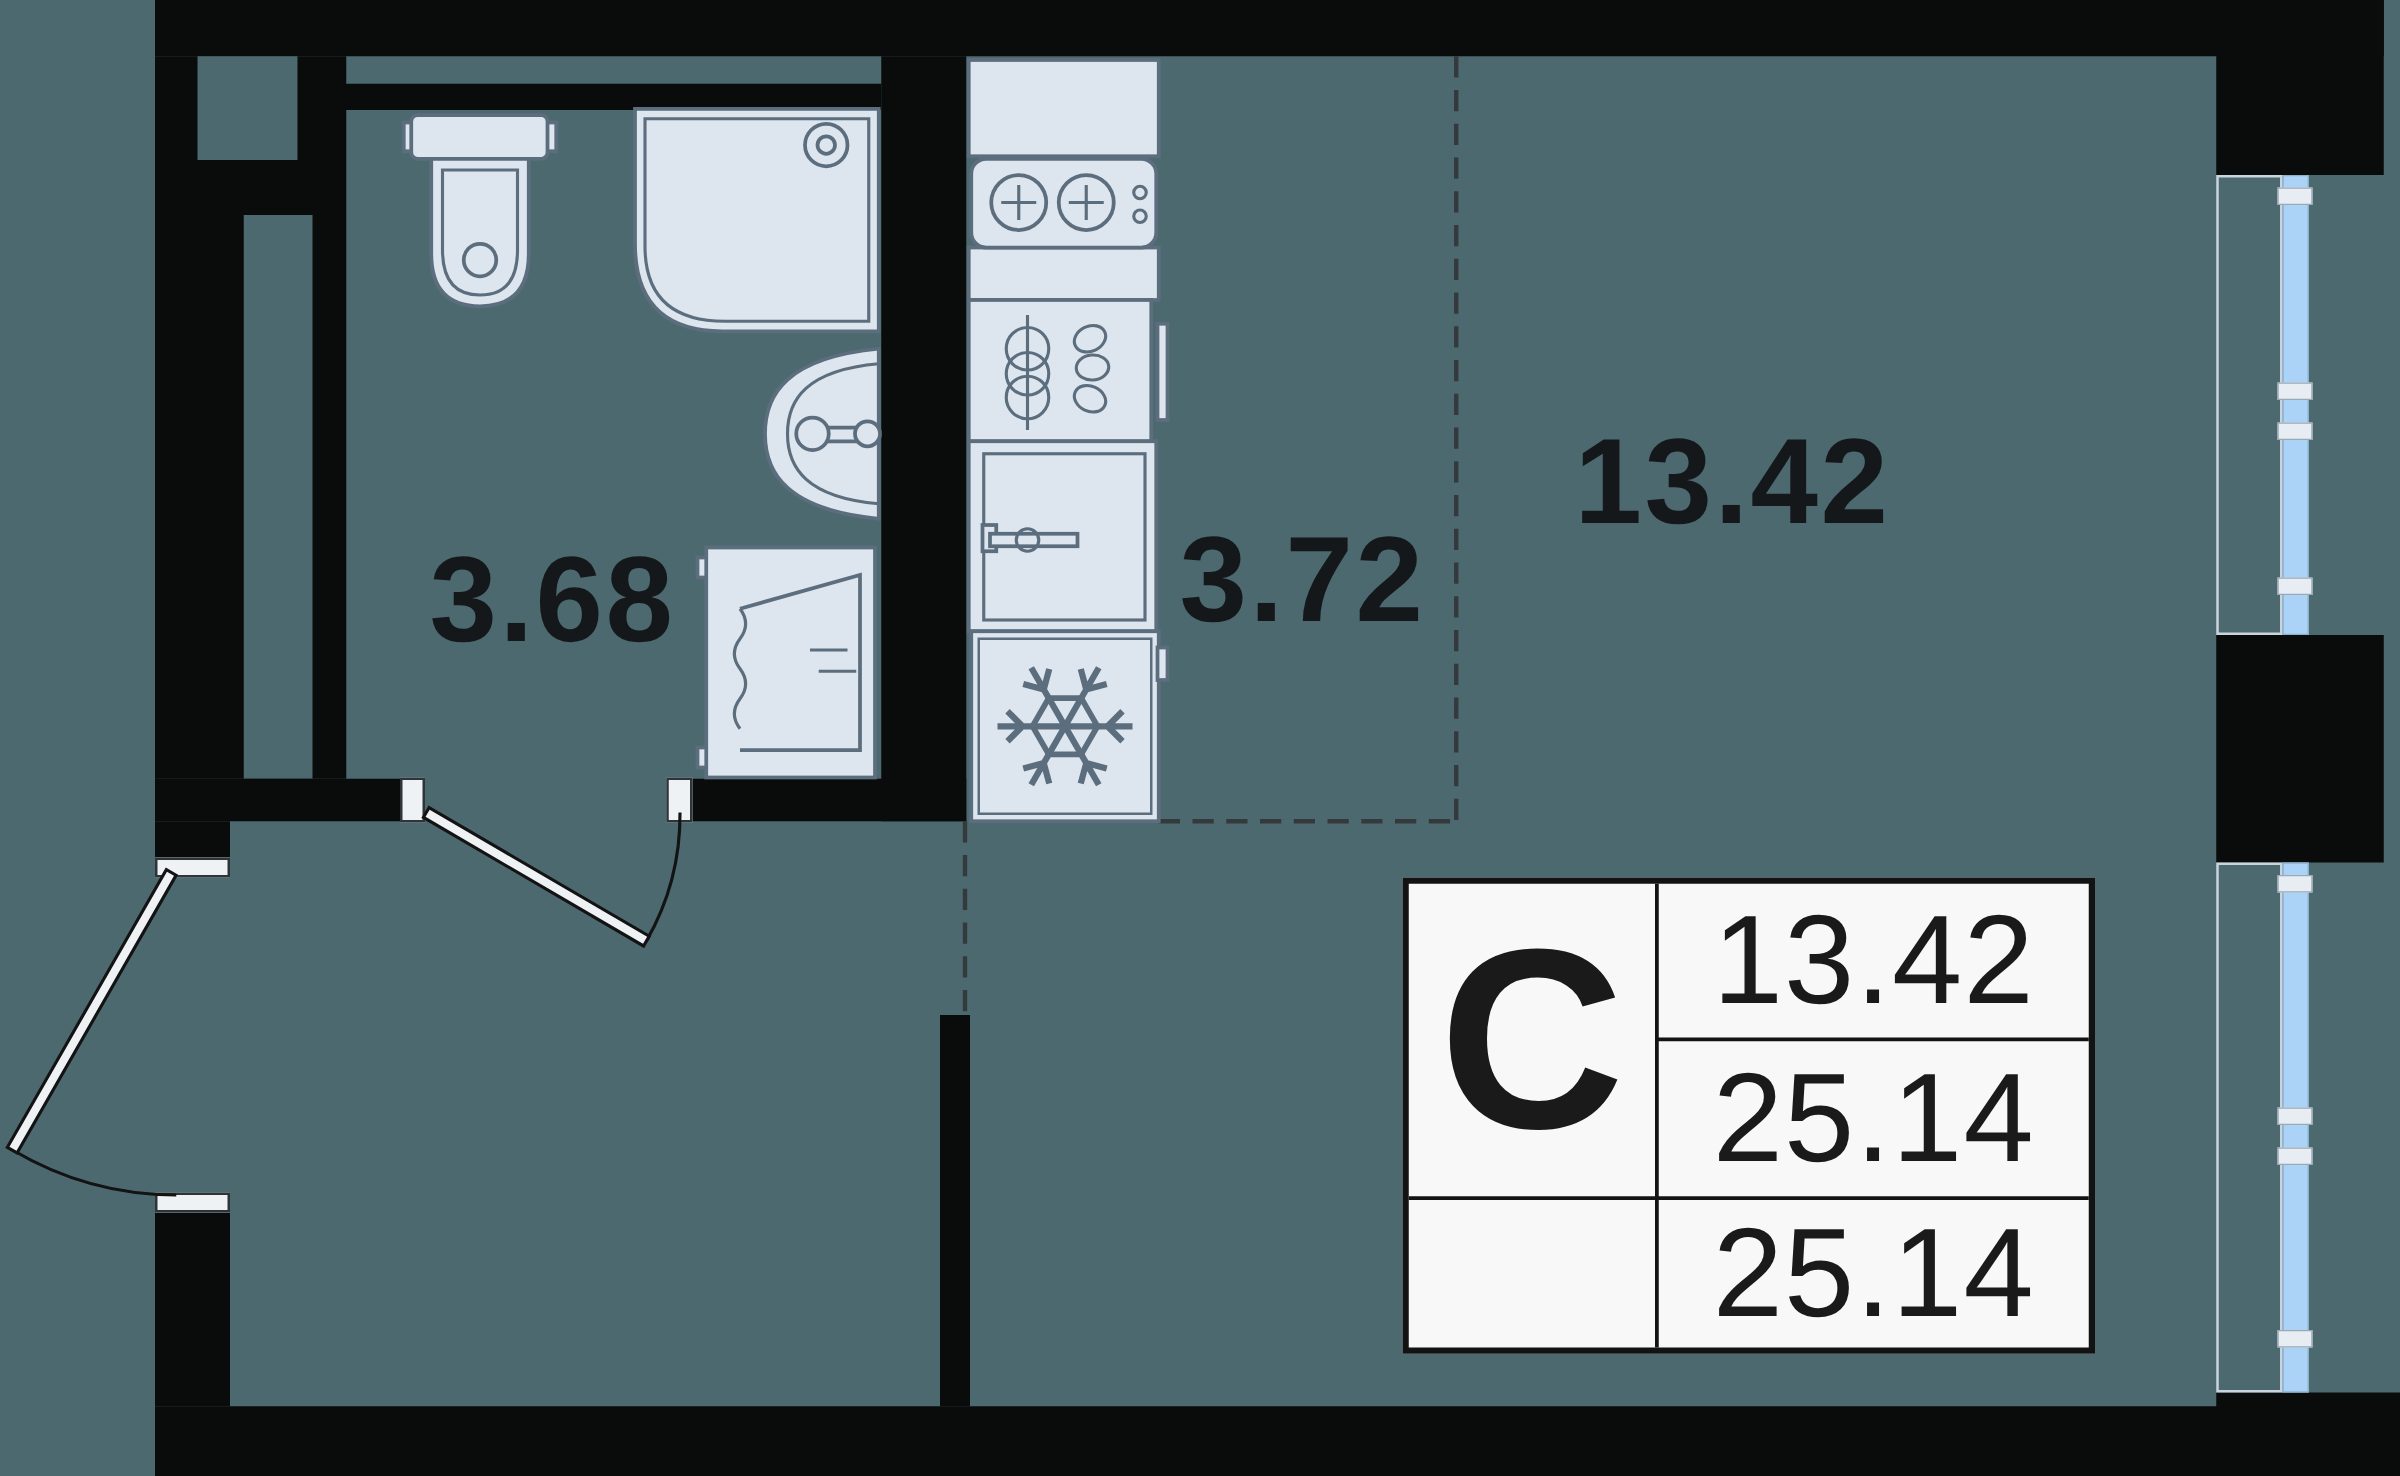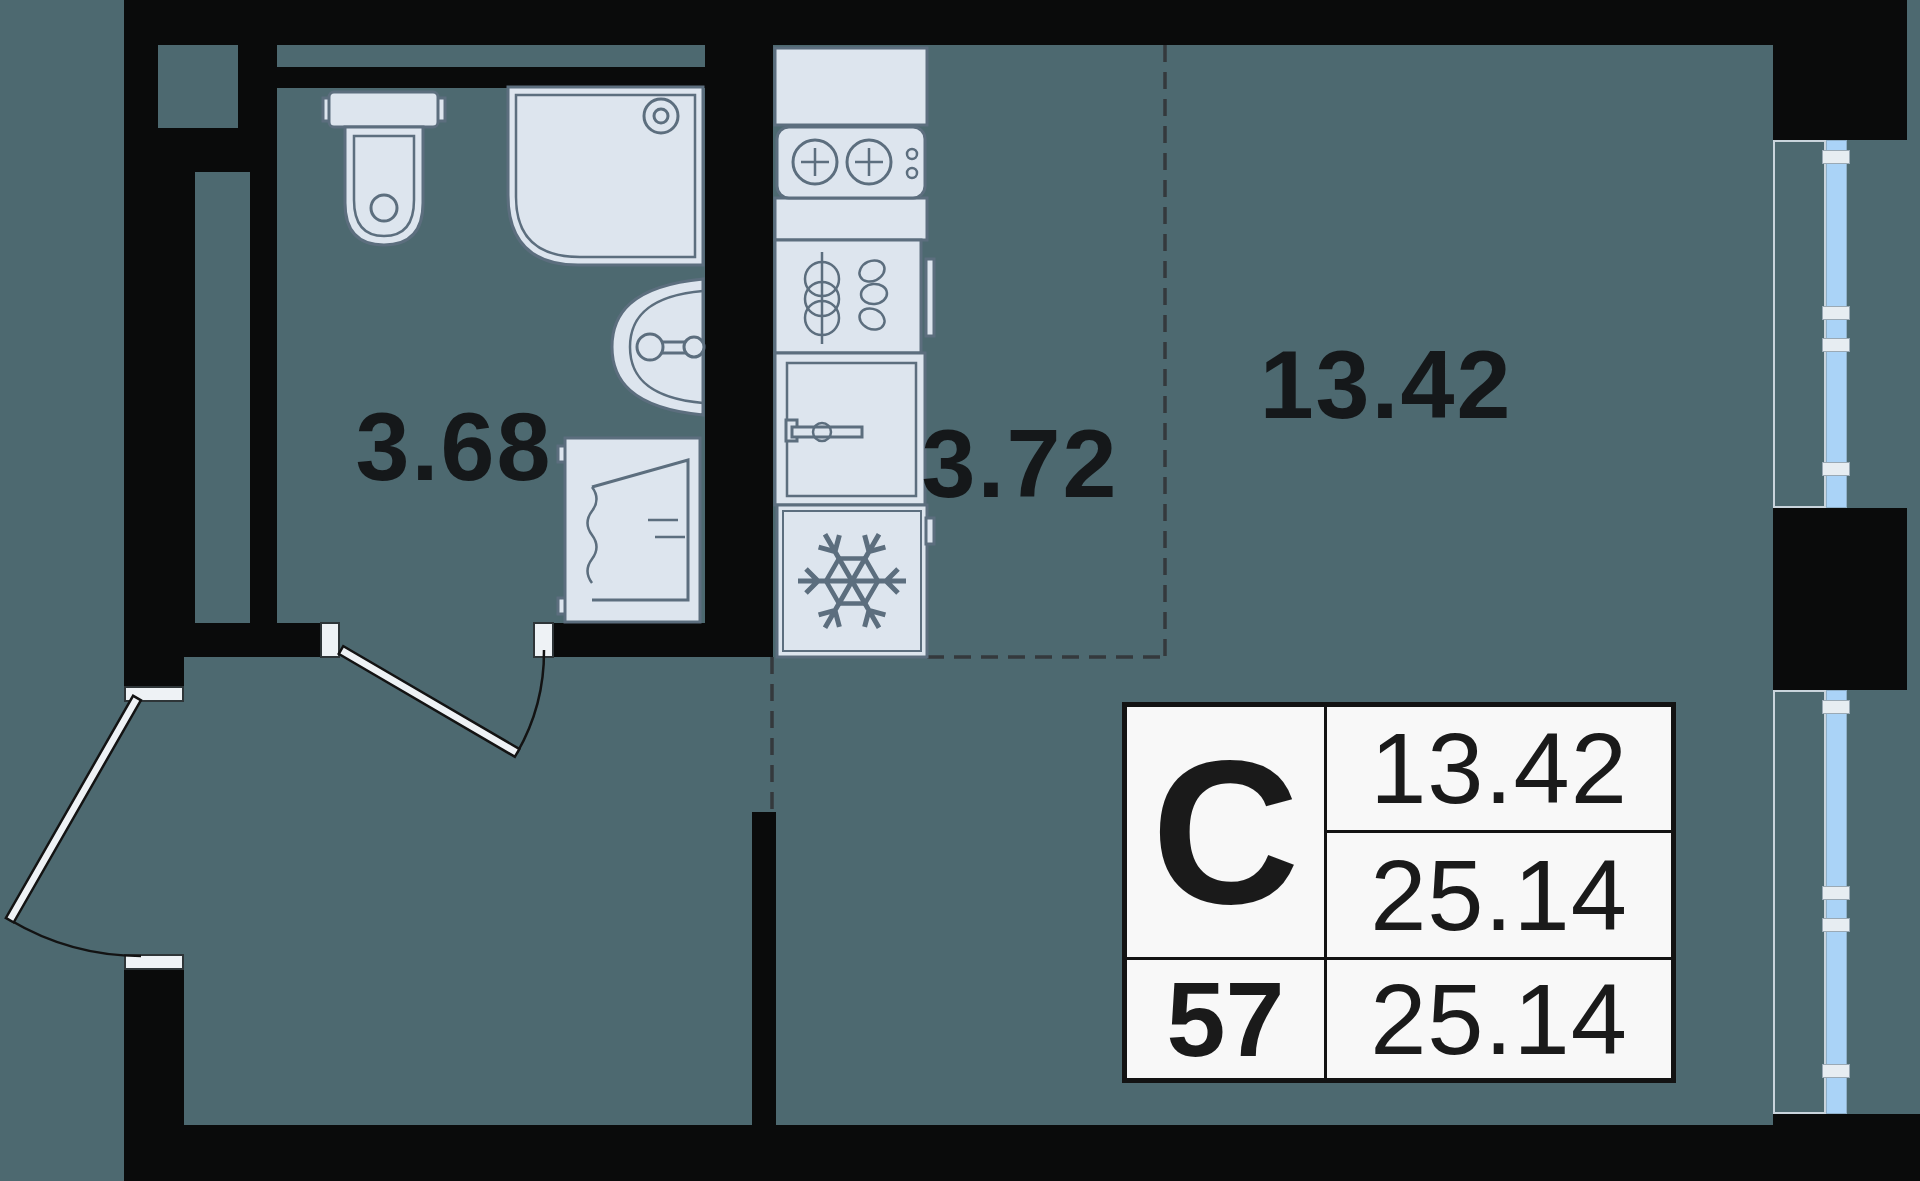--- a/index.html
+++ b/index.html
@@ -171,7 +171,7 @@
     </g>
   </svg>
 
-  <div class="room-label" style="left:442px;top:447px;margin-left:12px;">3.68</div>
+  <div class="room-label" style="left:442px;top:480px;">3.68</div>
   <div class="room-label" style="left:1020px;top:464px;">3.72</div>
   <div class="room-label" style="left:1386px;top:385px;">13.42</div>
 

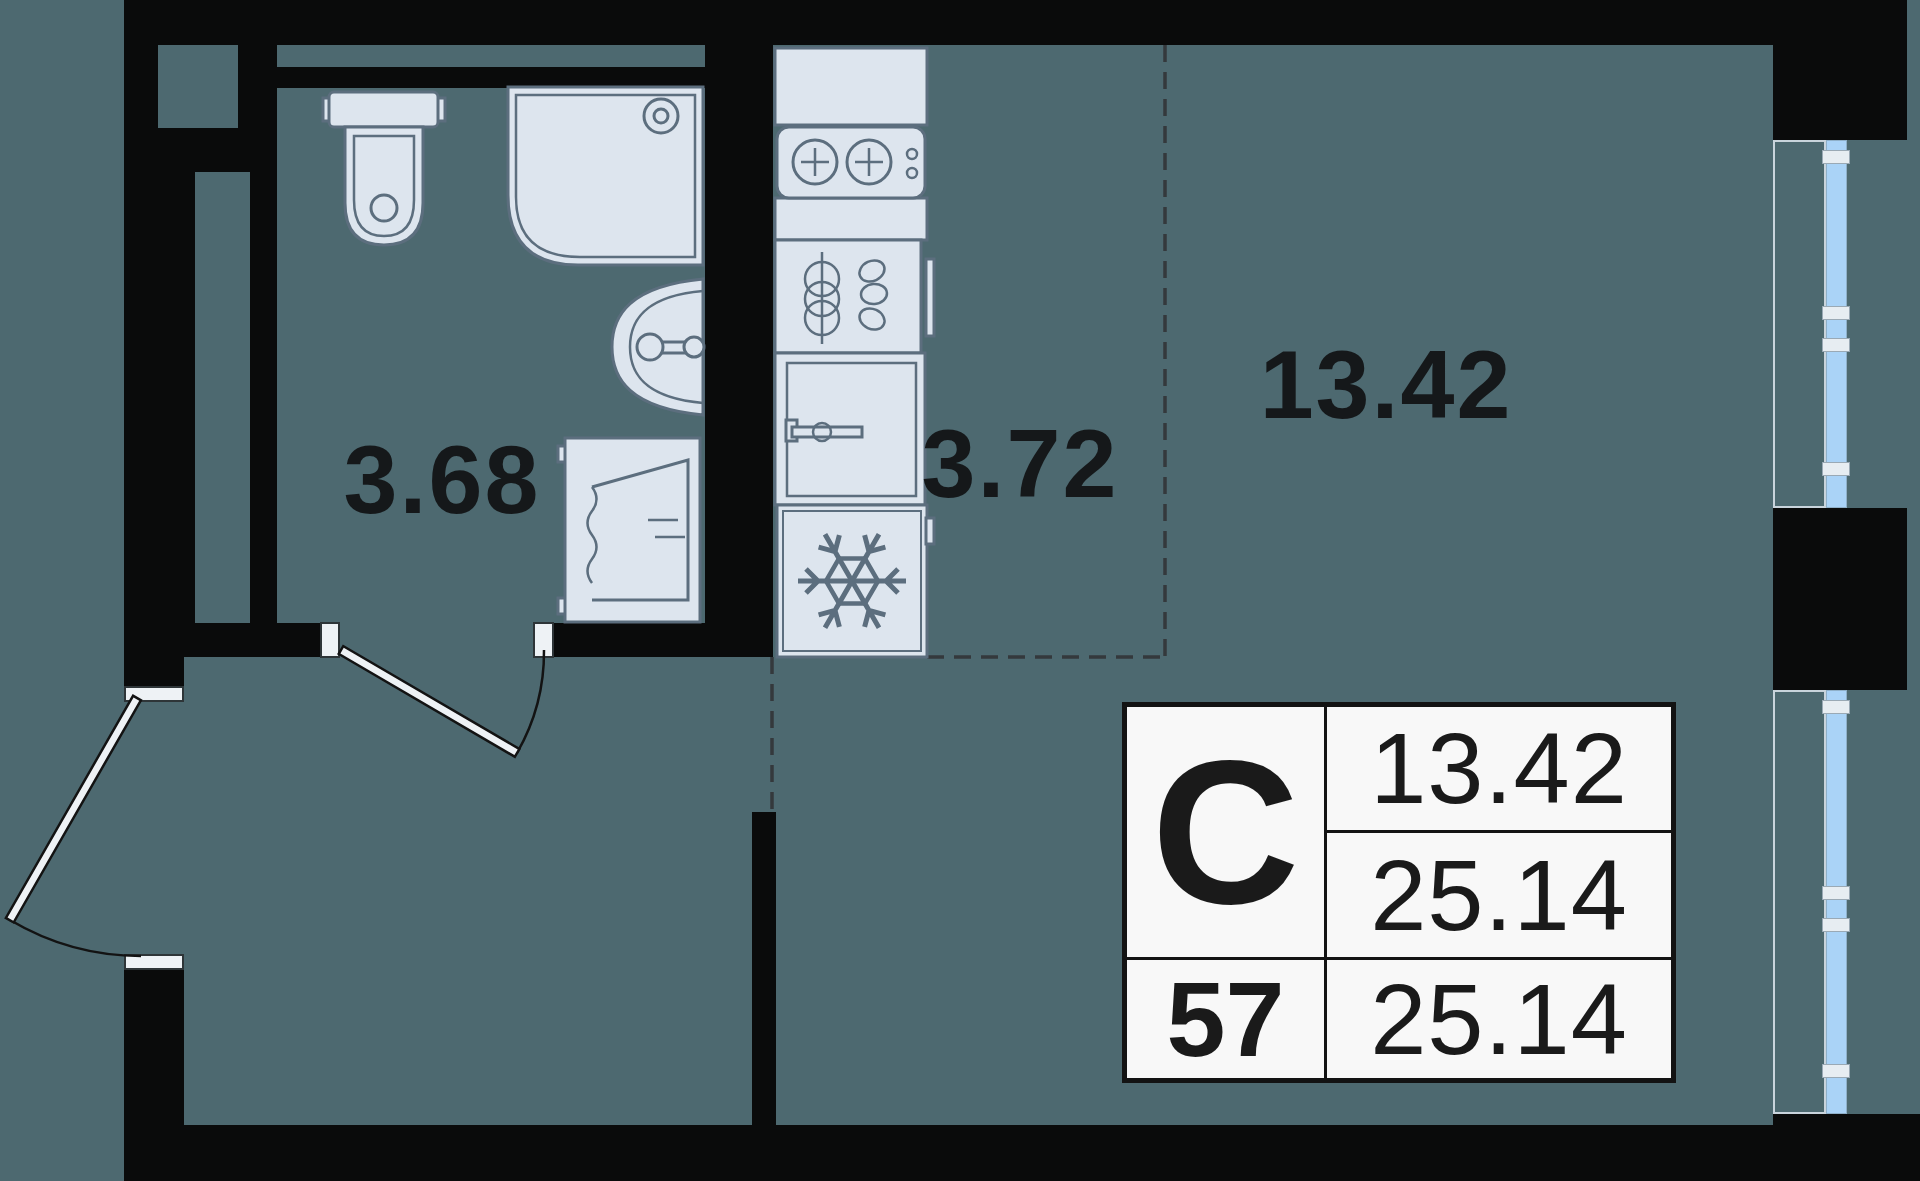--- a/index.html
+++ b/index.html
@@ -172,7 +172,7 @@
   </svg>
 
   <div class="room-label" style="left:442px;top:480px;">3.68</div>
-  <div class="room-label" style="left:1020px;top:464px;">3.72</div>
+  <div class="room-label" style="left:1042px;top:464px;">3.72</div>
   <div class="room-label" style="left:1386px;top:385px;">13.42</div>
 
   <div class="info-table">

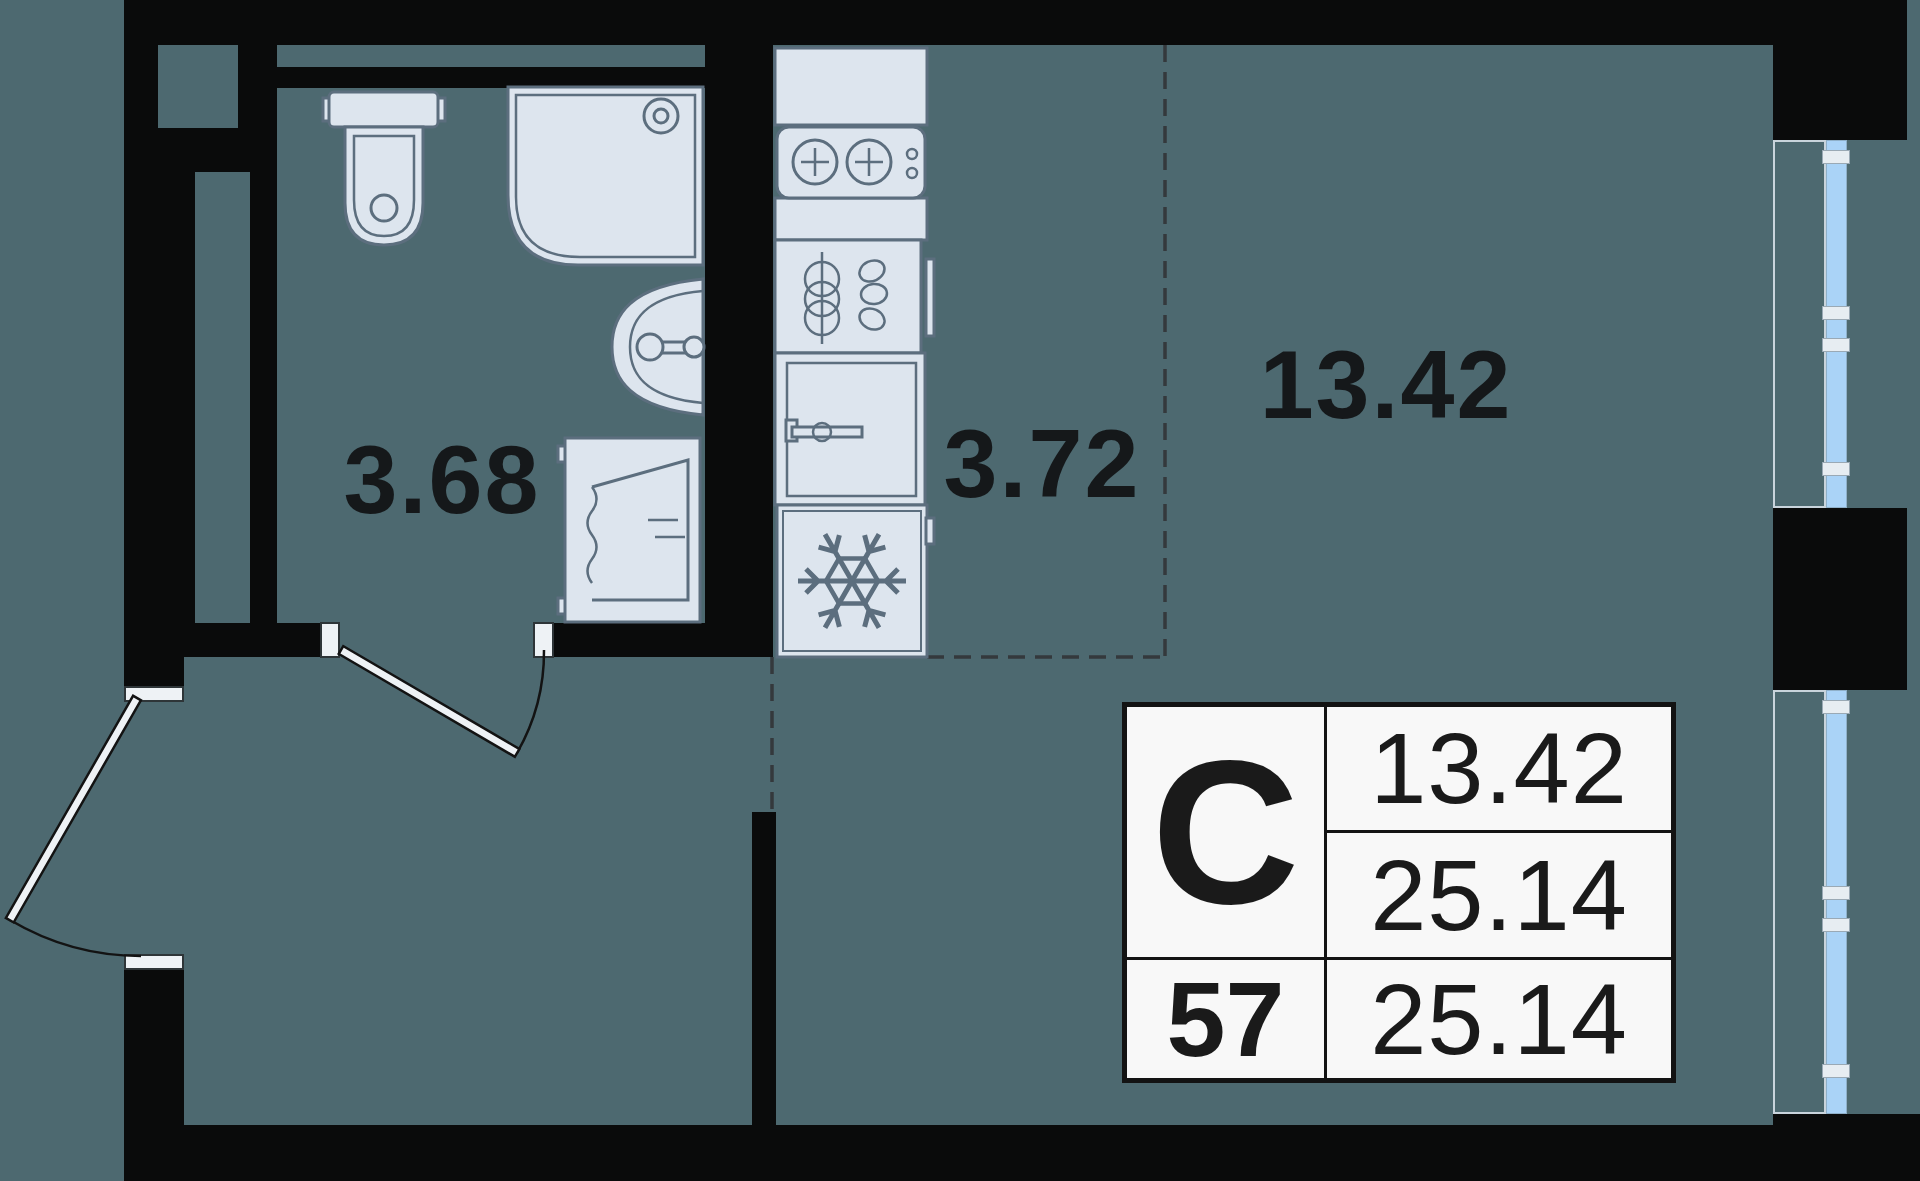--- a/index.html
+++ b/index.html
@@ -184,7 +184,6 @@
     <div class="cell t-letter" style="left:0;top:0;width:197px;height:250px;">С</div>
     <div class="cell t-num" style="left:200px;top:0;width:344px;height:123px;">13.42</div>
     <div class="cell t-num" style="left:200px;top:126px;width:344px;height:124px;">25.14</div>
-    <div class="cell t-unit" style="left:0;top:253px;width:197px;height:118px;">57</div>
     <div class="cell t-num" style="left:200px;top:253px;width:344px;height:118px;">25.14</div>
   </div>
 

